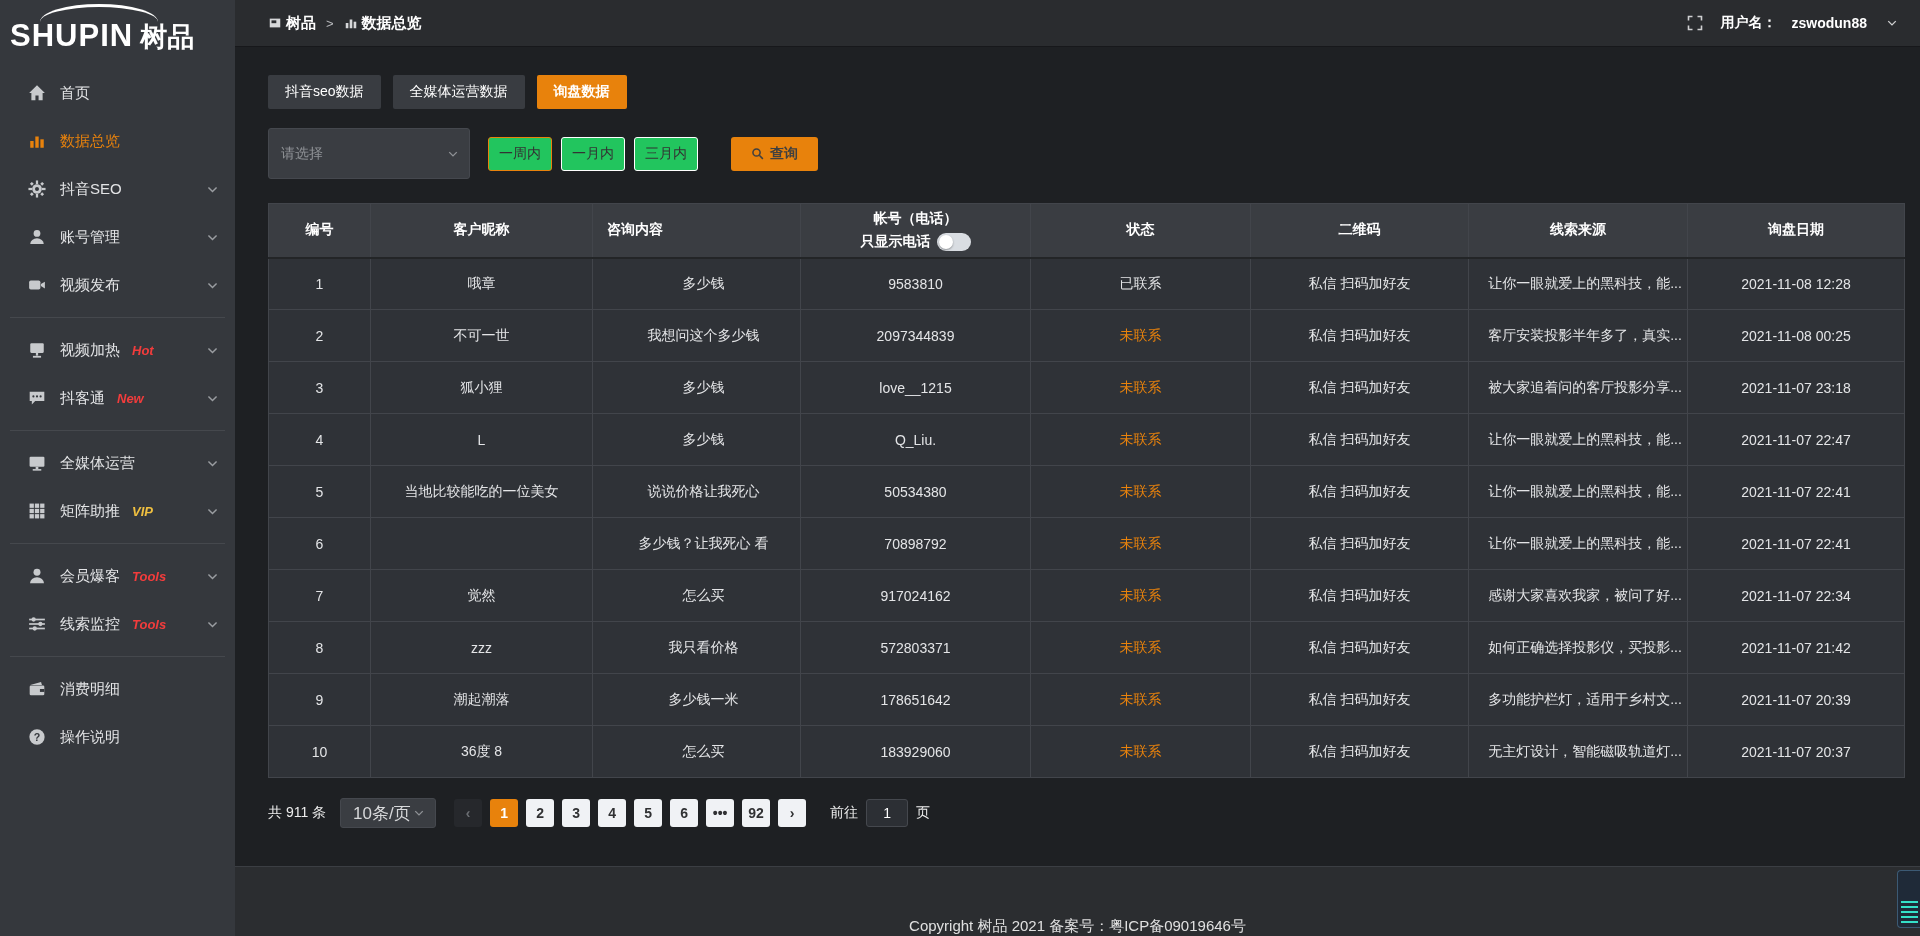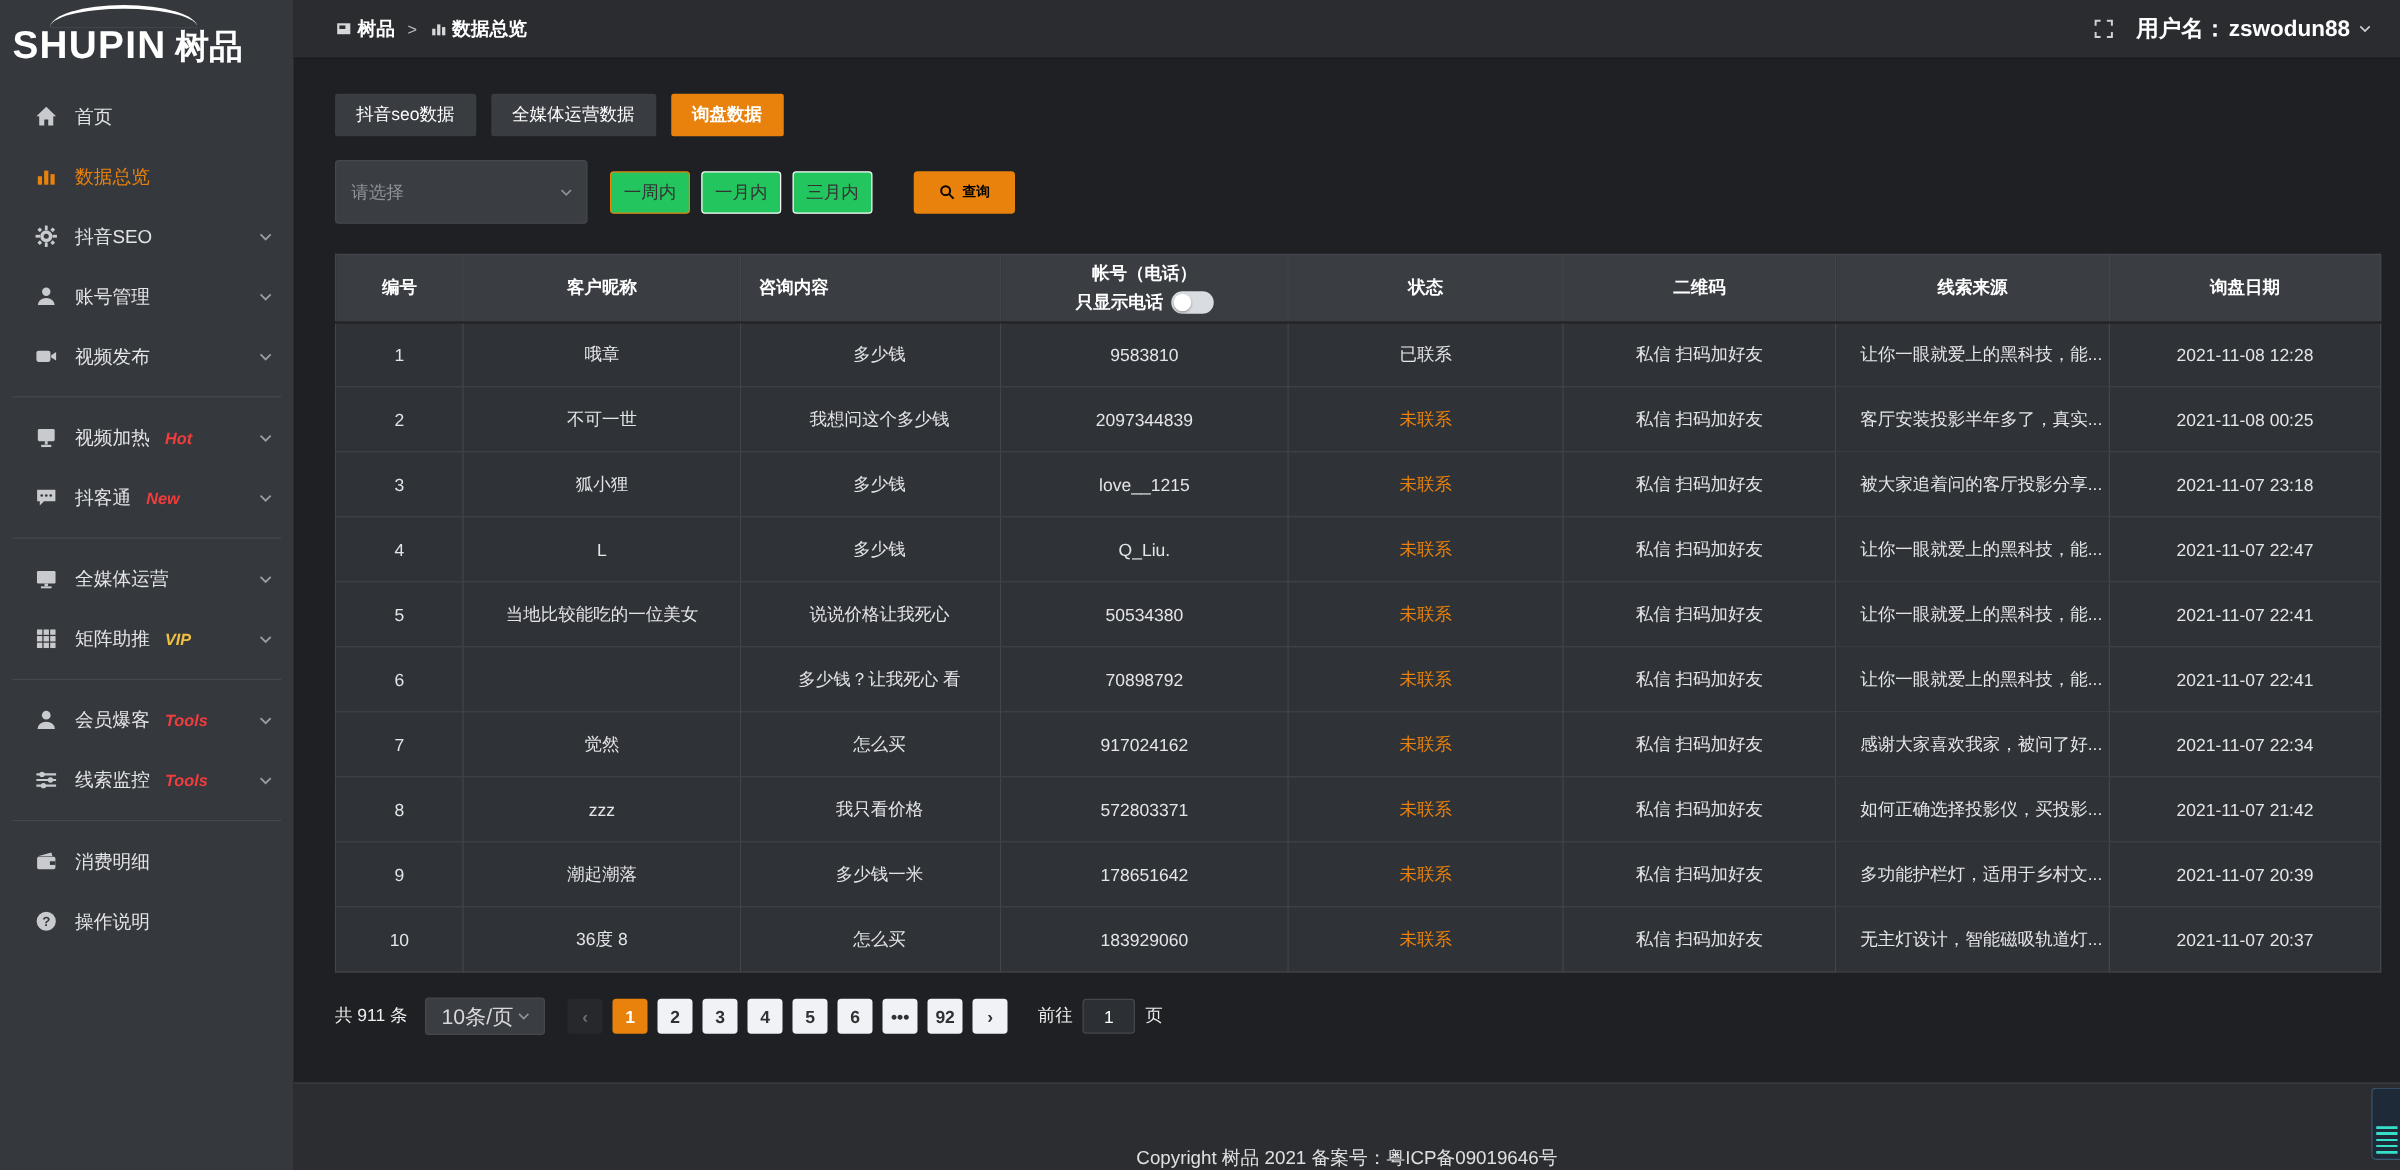--- a/index.html
+++ b/index.html
@@ -39,7 +39,7 @@
   .topbar-right { display:flex; align-items:center; gap:18px; }
   .fs-icon { display:inline-flex; color:#cfd0d2; cursor:pointer; }
   .fs-icon svg { width:16px; height:16px; }
-  .user { display:flex; align-items:center; font-size:18px; font-weight:700; cursor:pointer; gap:2px; }
+  .user { display:flex; align-items:center; font-size:14px; font-weight:700; cursor:pointer; gap:15px; }
   .user .chev-ic { display:inline-flex; margin-left:4px; color:#cfd0d2; }
   .user .chev-ic svg { width:12px; height:12px; }
 

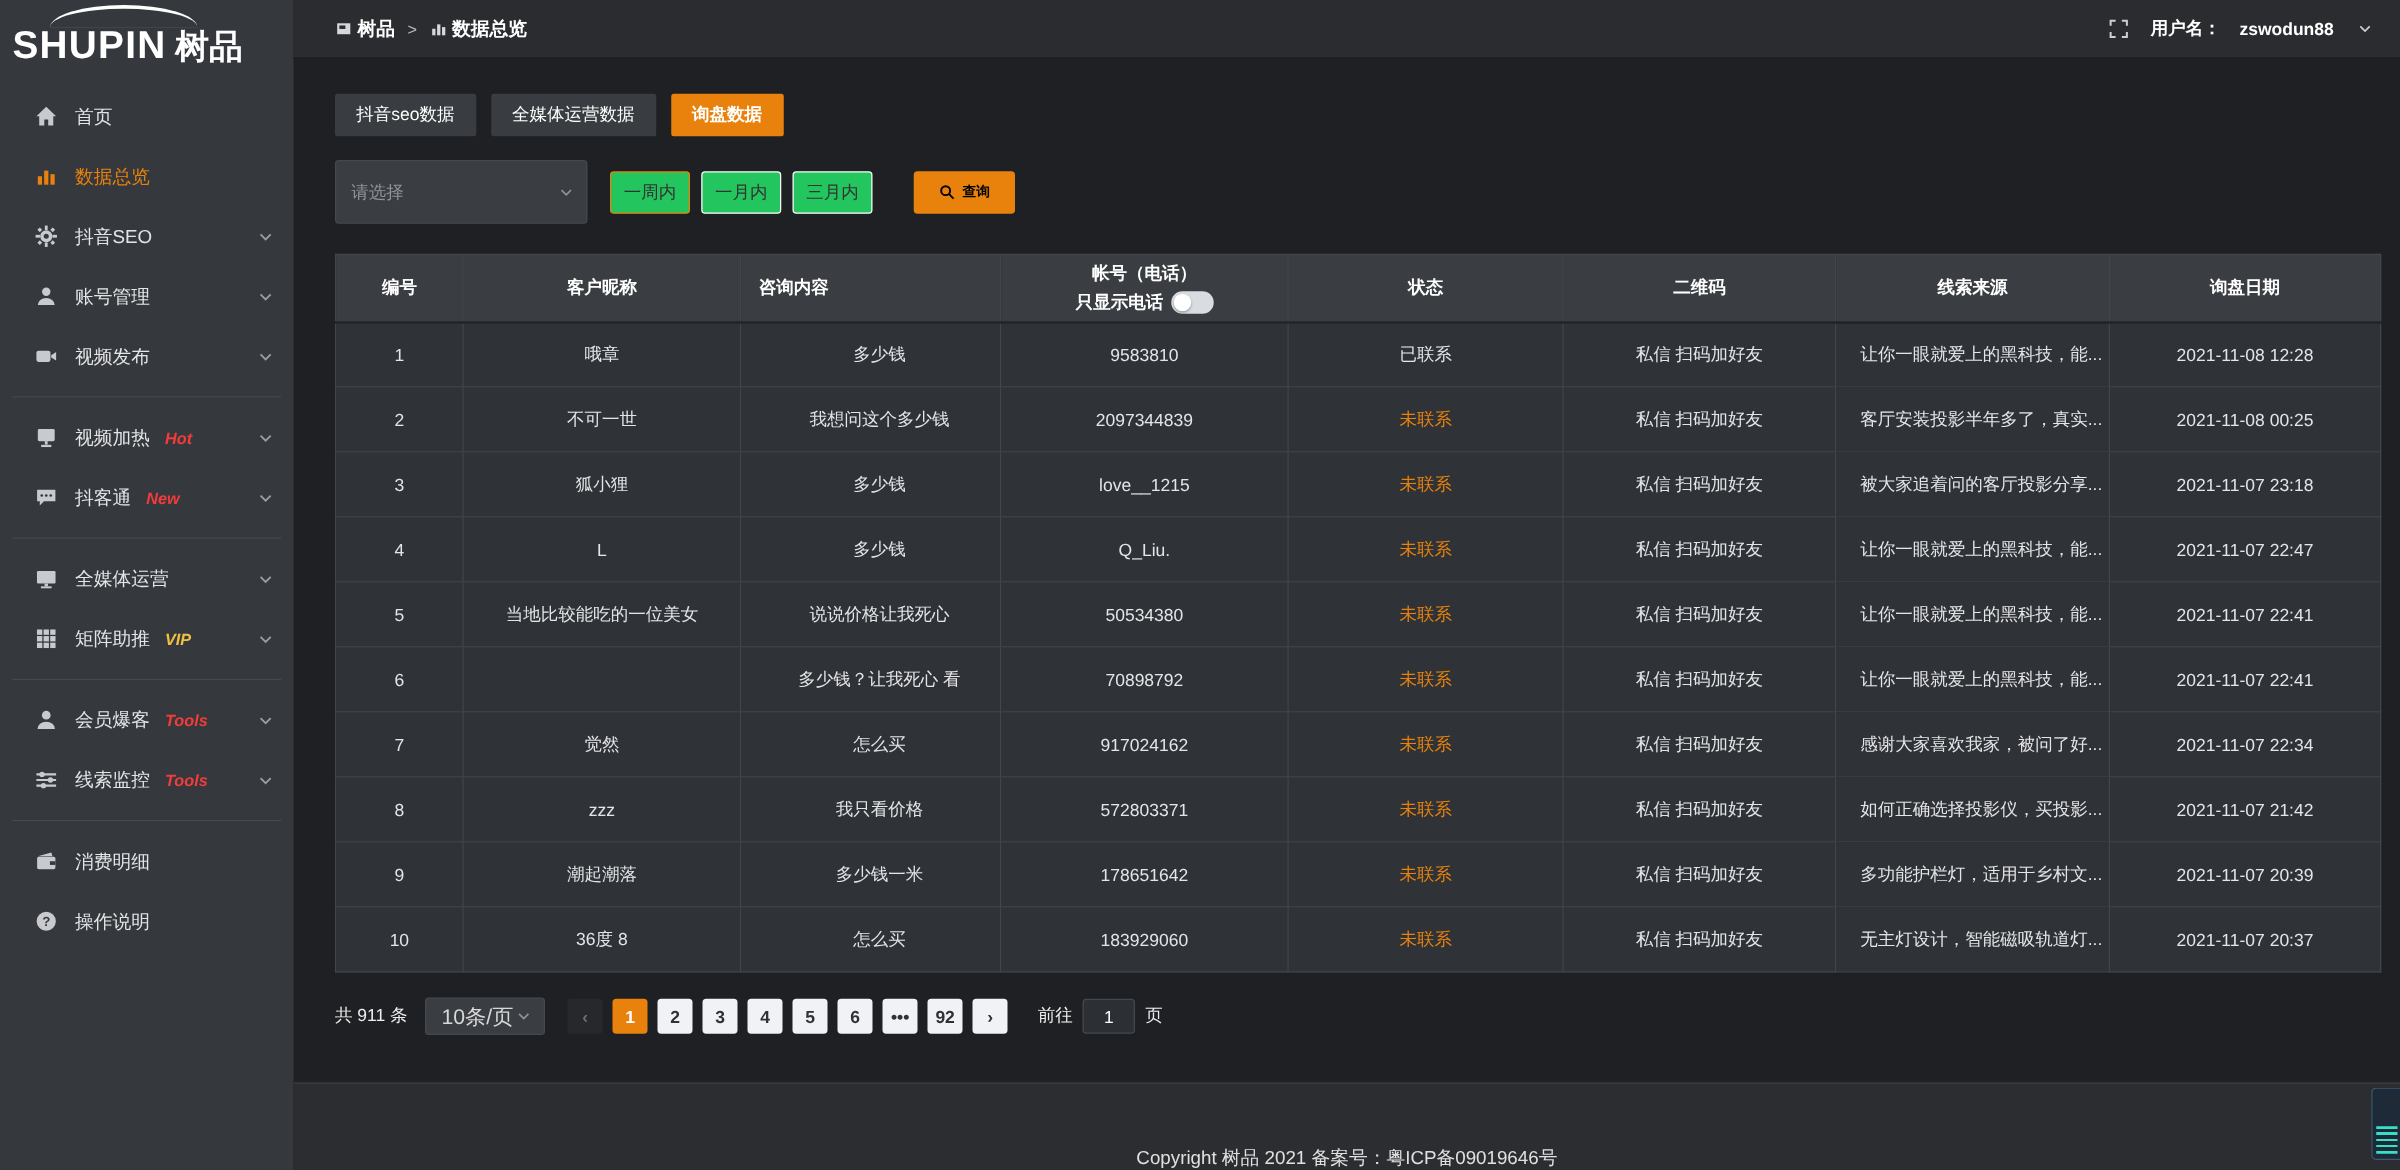--- a/index.html
+++ b/index.html
@@ -61,8 +61,8 @@
     border:1px solid #fff; border-radius:3px; margin-right:9px; display:flex; align-items:center;
     justify-content:center; cursor:pointer; }
   .period.active { border-color:#e8820c; }
-  .search-btn { margin-left:24px; height:34px; padding:0 20px; background:#e8820c; color:#000000;
-    border:none; border-radius:3px; font-size:11px; font-weight:700; display:flex; align-items:center;
+  .search-btn { margin-left:24px; height:34px; padding:0 20px; background:#e8820c; color:#404040;
+    border:none; border-radius:3px; font-size:14px; font-weight:700; display:flex; align-items:center;
     gap:6px; cursor:pointer; font-family:inherit; }
   .search-btn .s-ic { display:inline-flex; }
   .search-btn .s-ic svg { width:13px; height:13px; }

